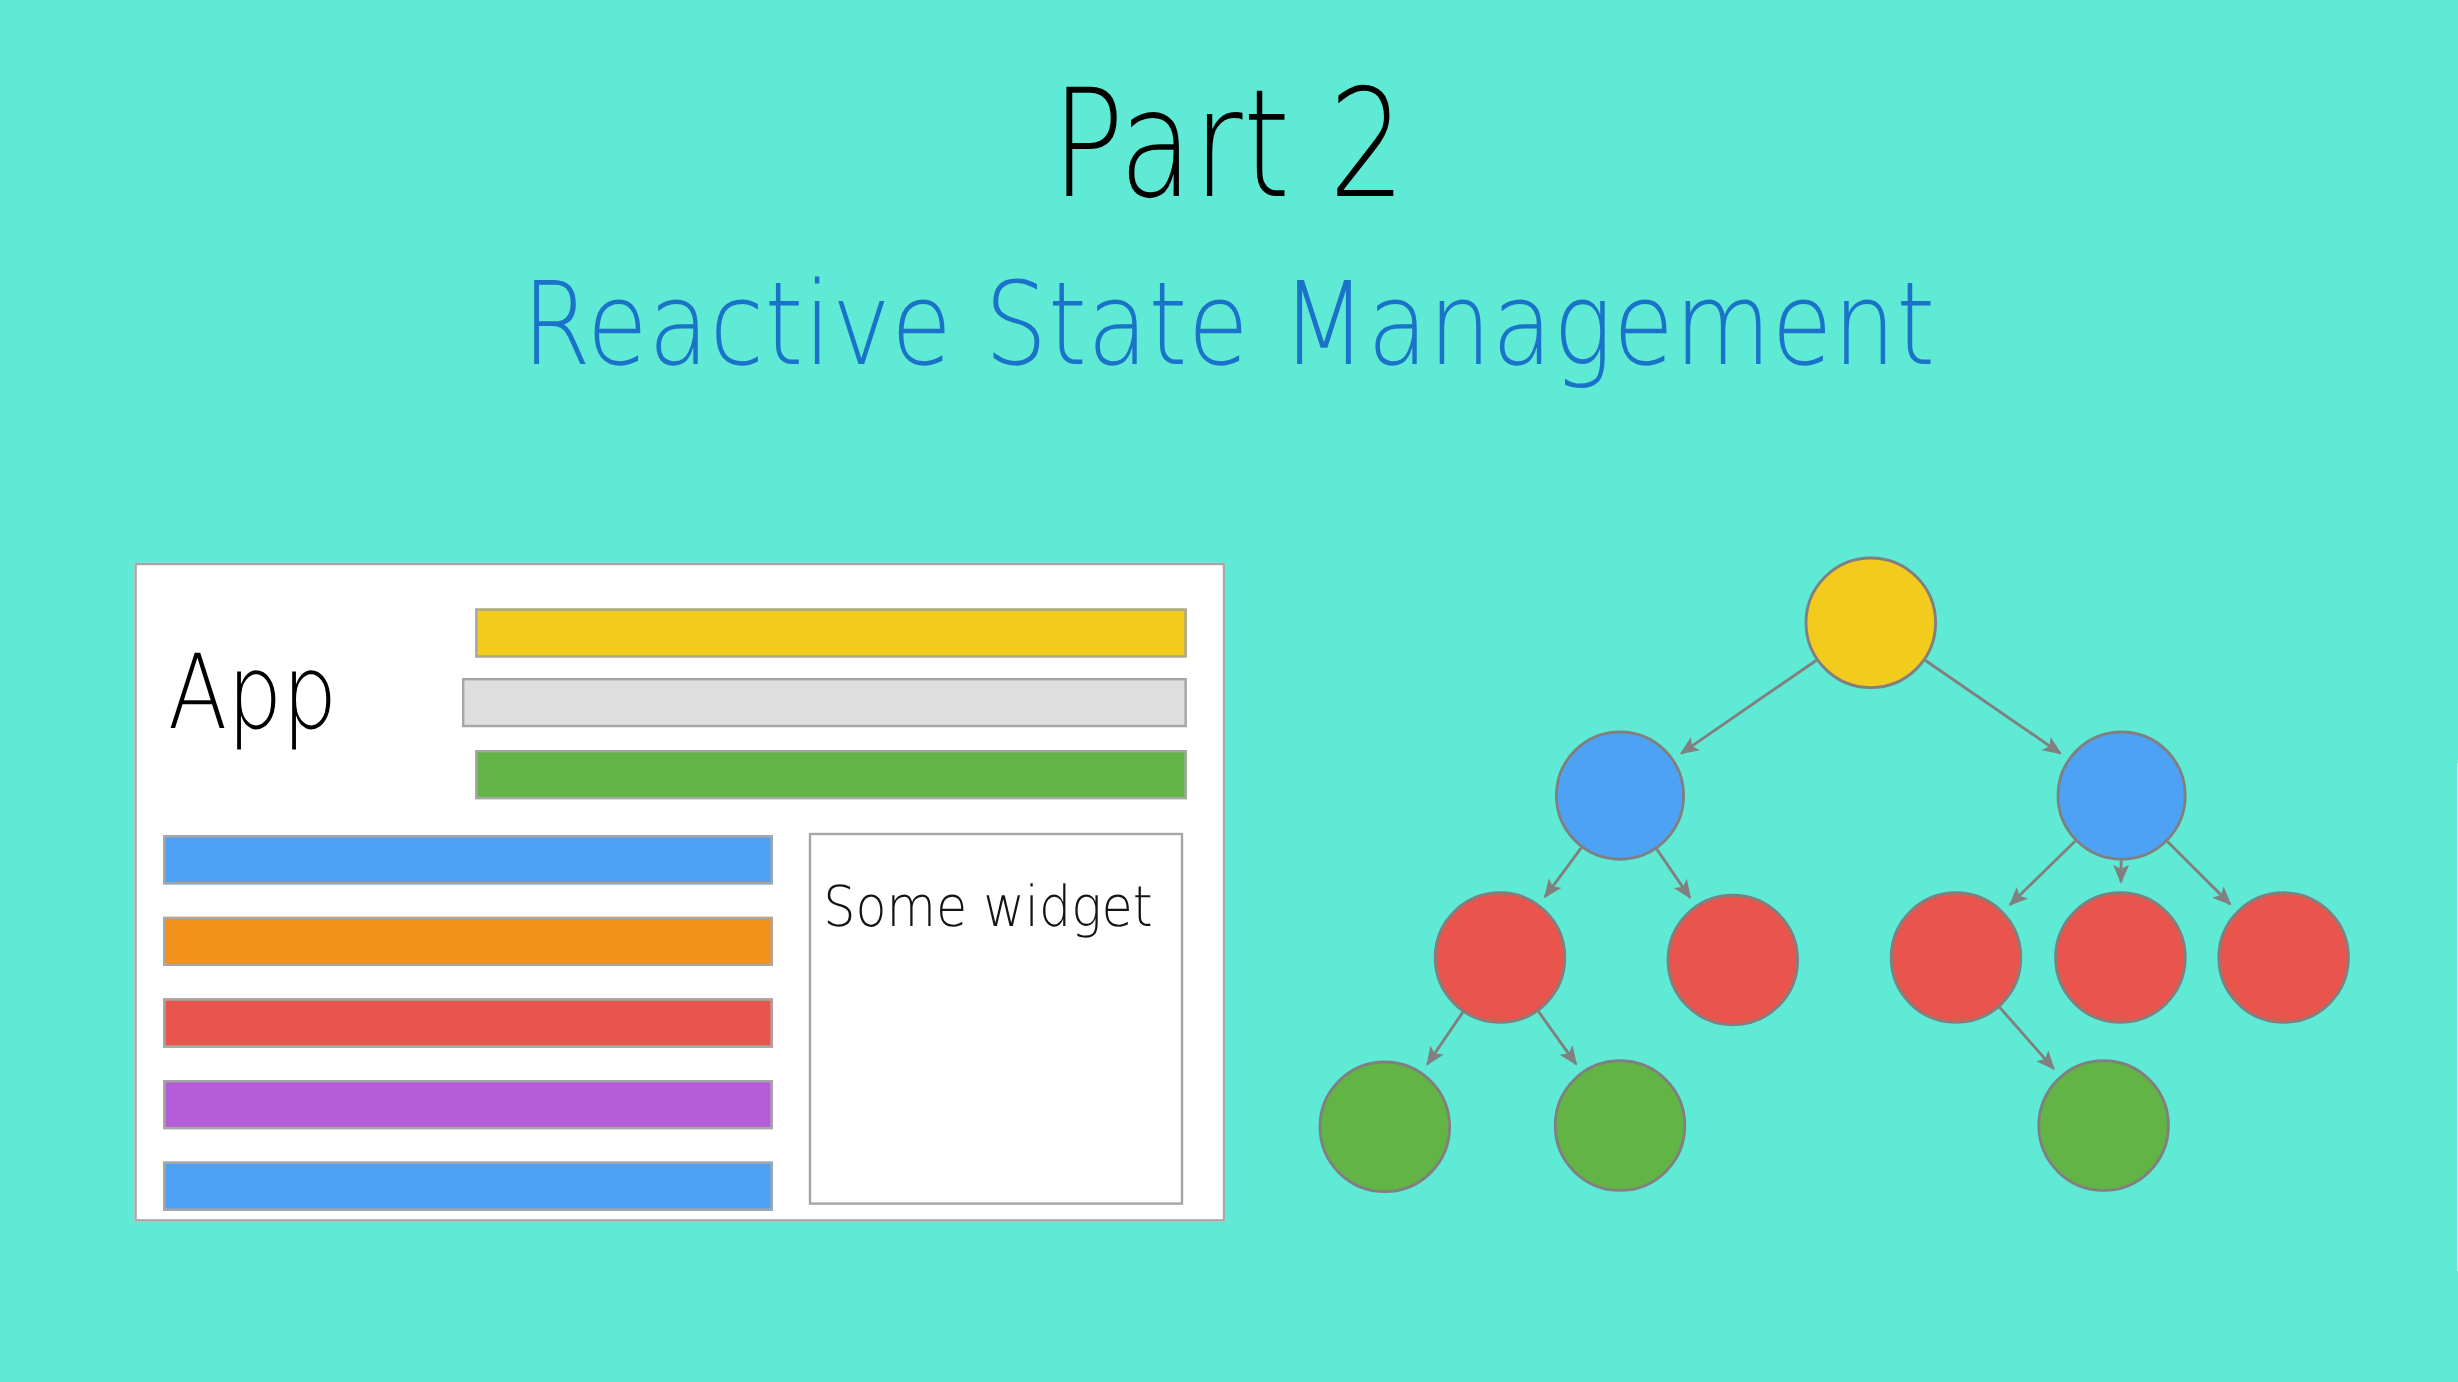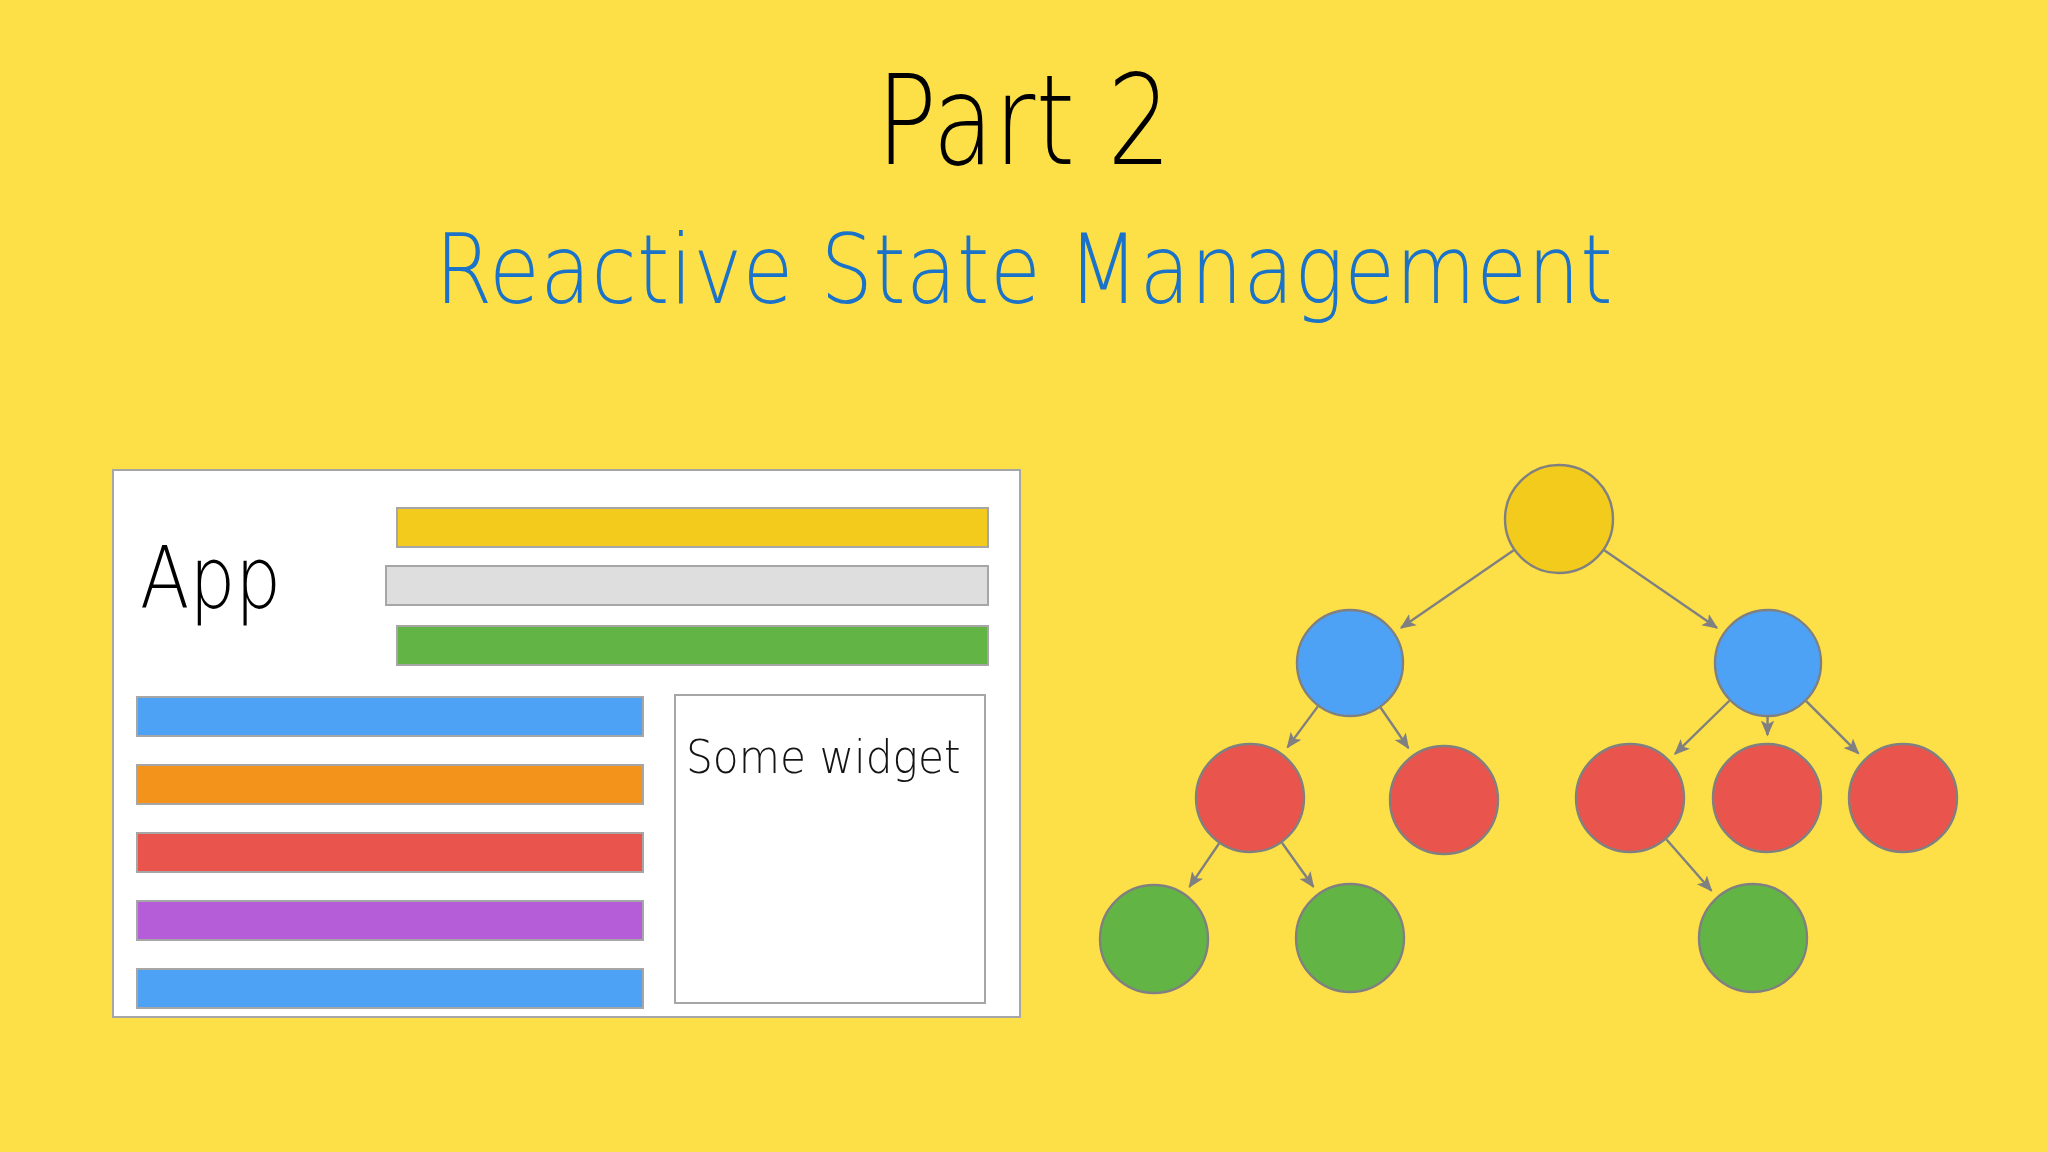--- a/index.html
+++ b/index.html
@@ -20,7 +20,7 @@
     left: 0; top: 0;
     width: 2048px;
     height: 1152px;
-    background: #fde047;
+    background: #5eead4;
   }
 
   

